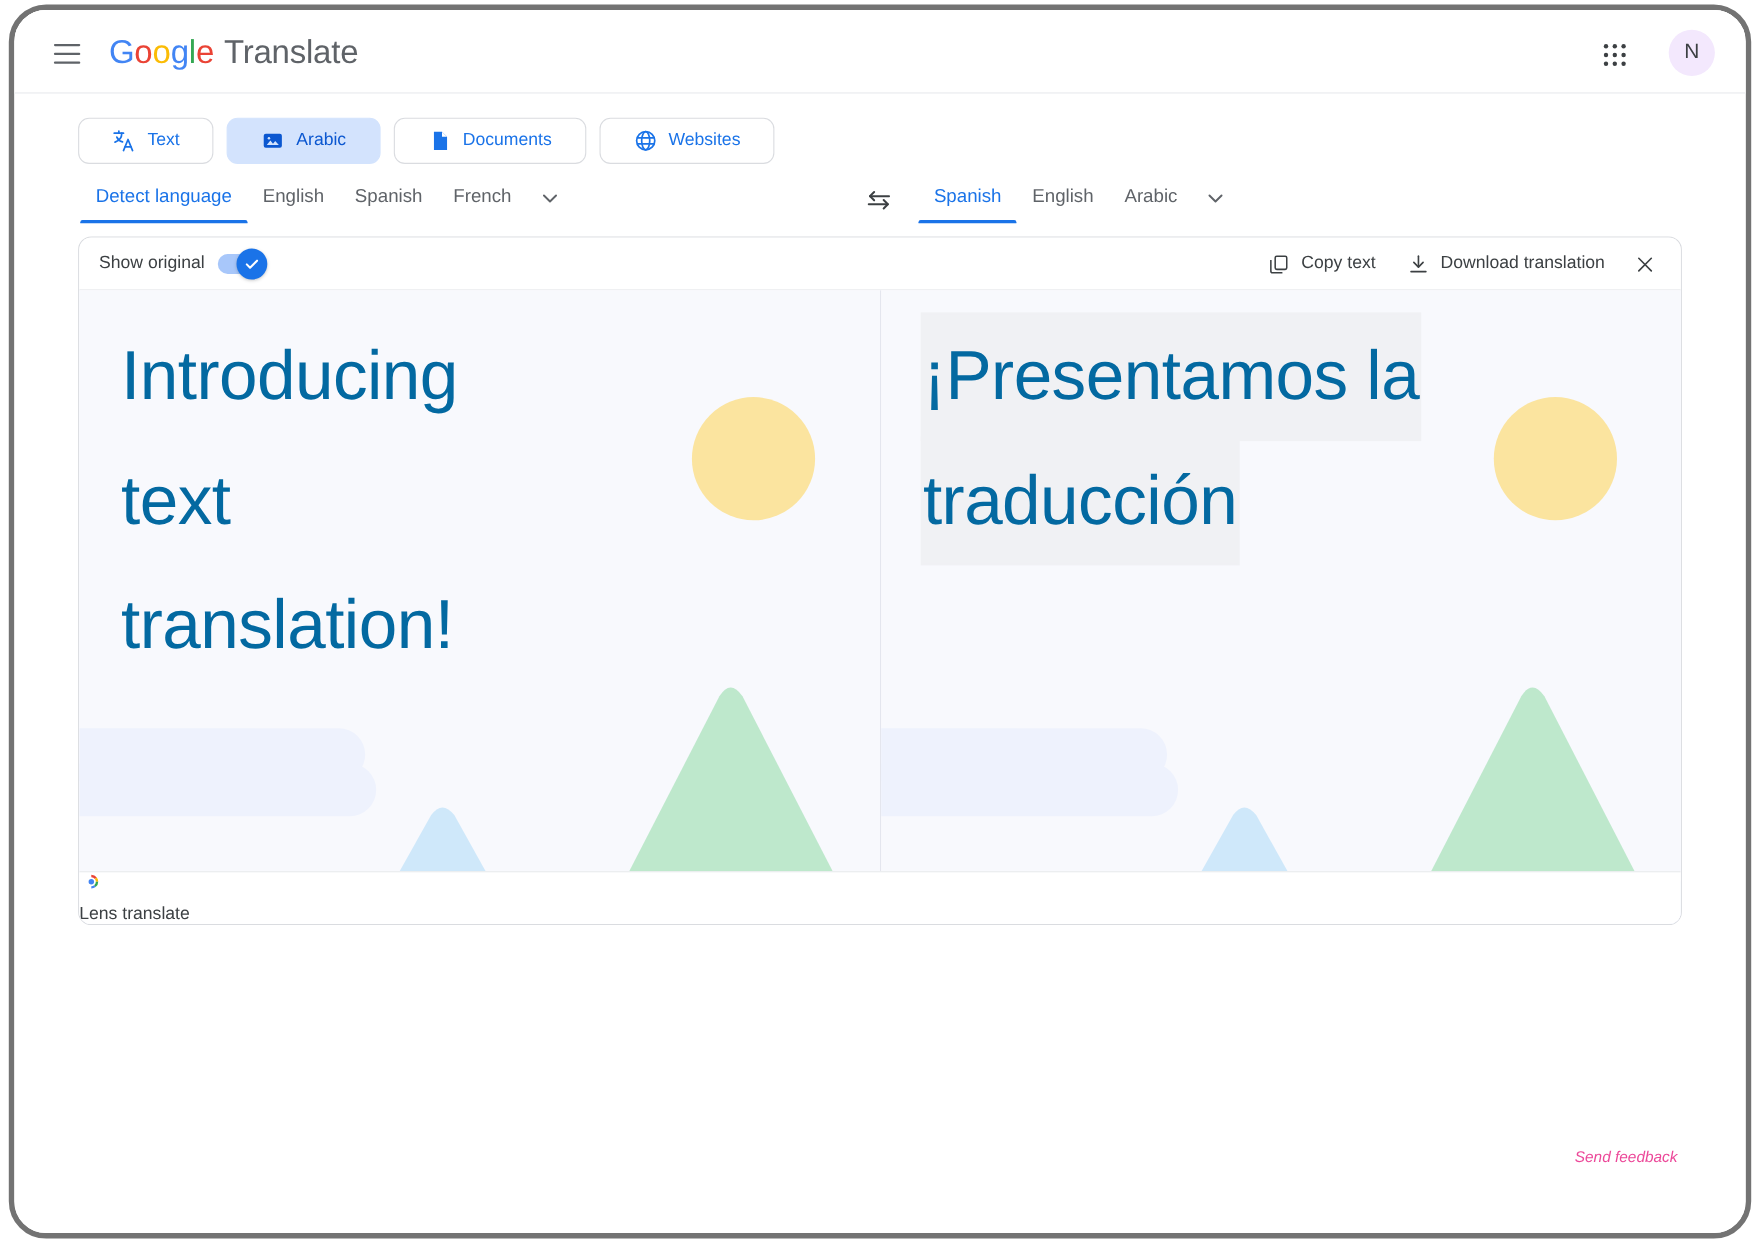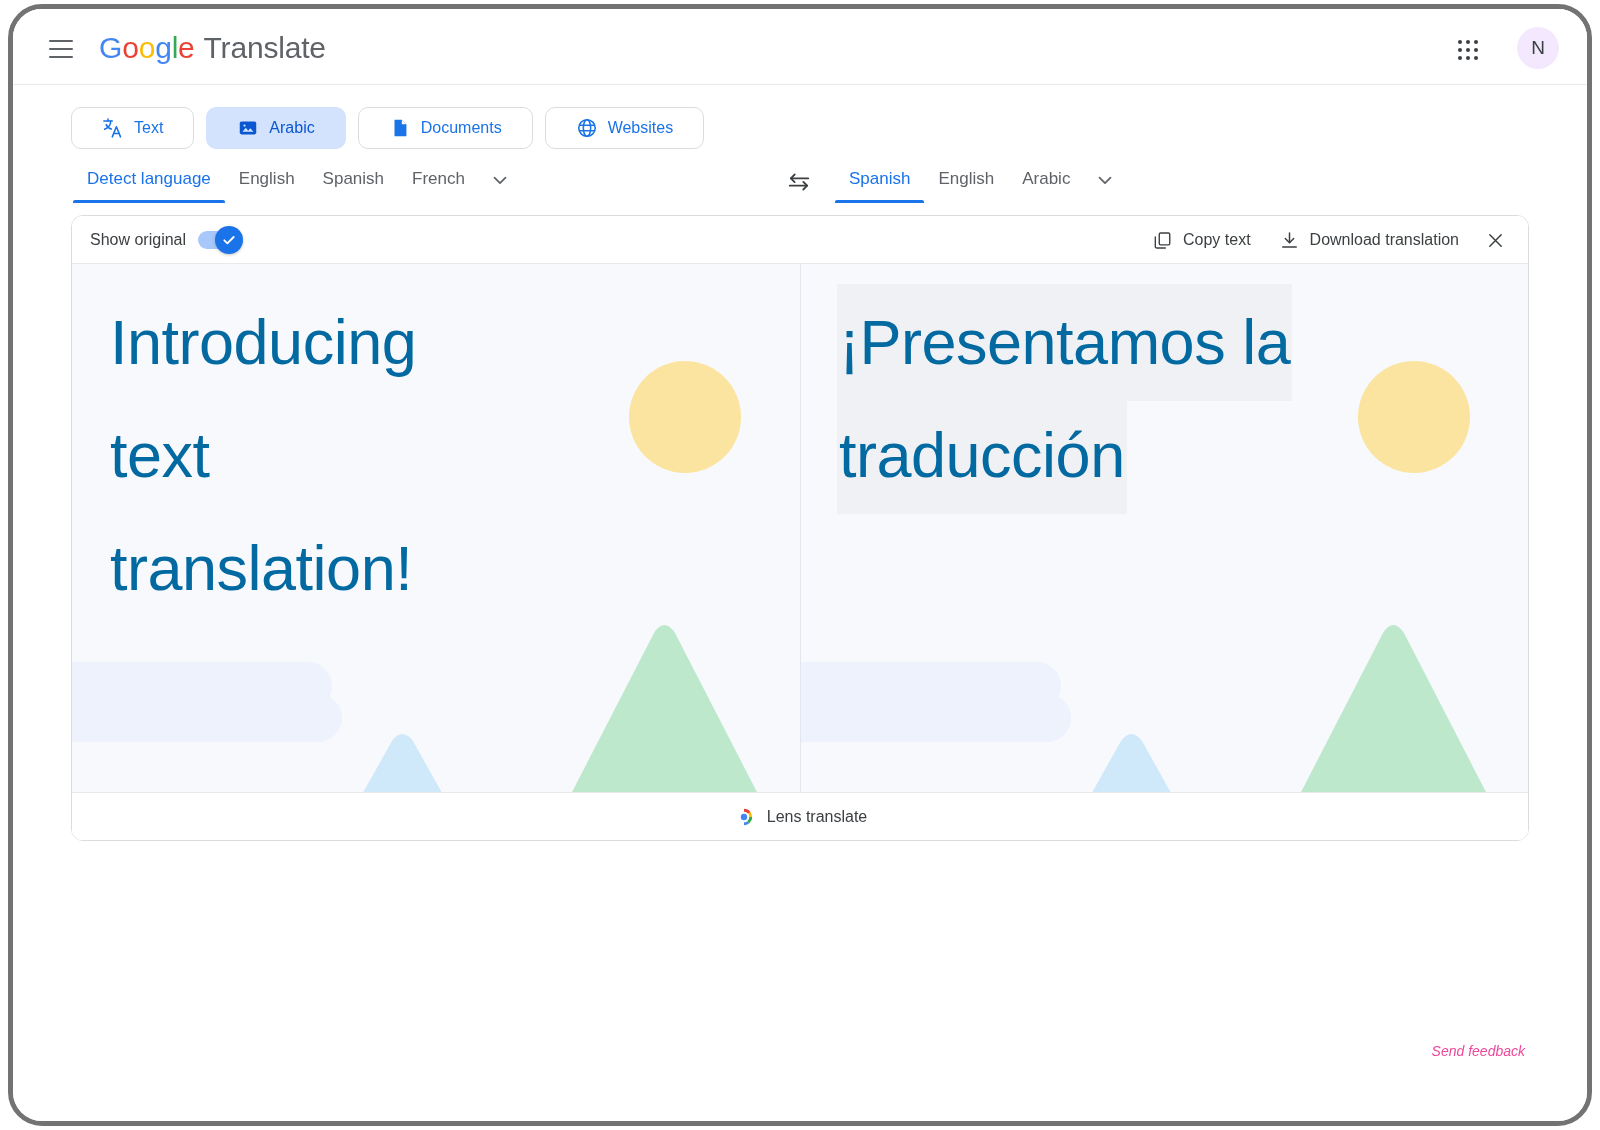--- a/index.html
+++ b/index.html
@@ -305,9 +305,10 @@
     height: 48px;
     background: #ffffff;
     border-top: 1px solid #e8eaed;
-    display: flex; align-items: center; justify-content: center;
+    display: flex; justify-content: center;
     gap: 12px;
     cursor: pointer;
+    flex-direction: column;
   }
   #lens-label { font-size: 16px; color: #3c4043; }
 

